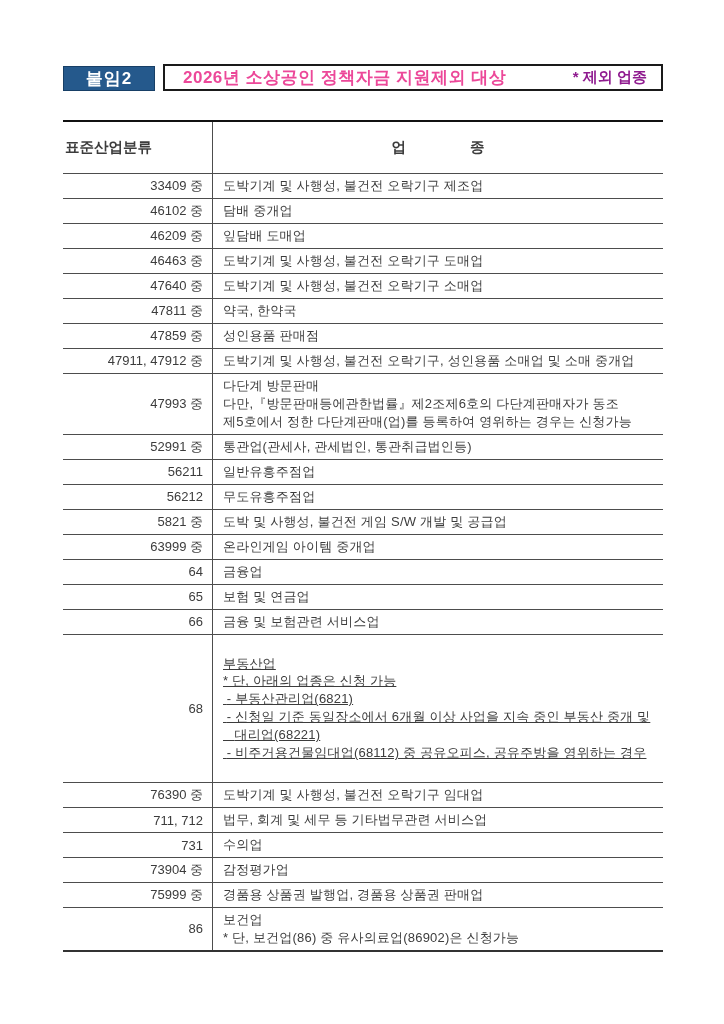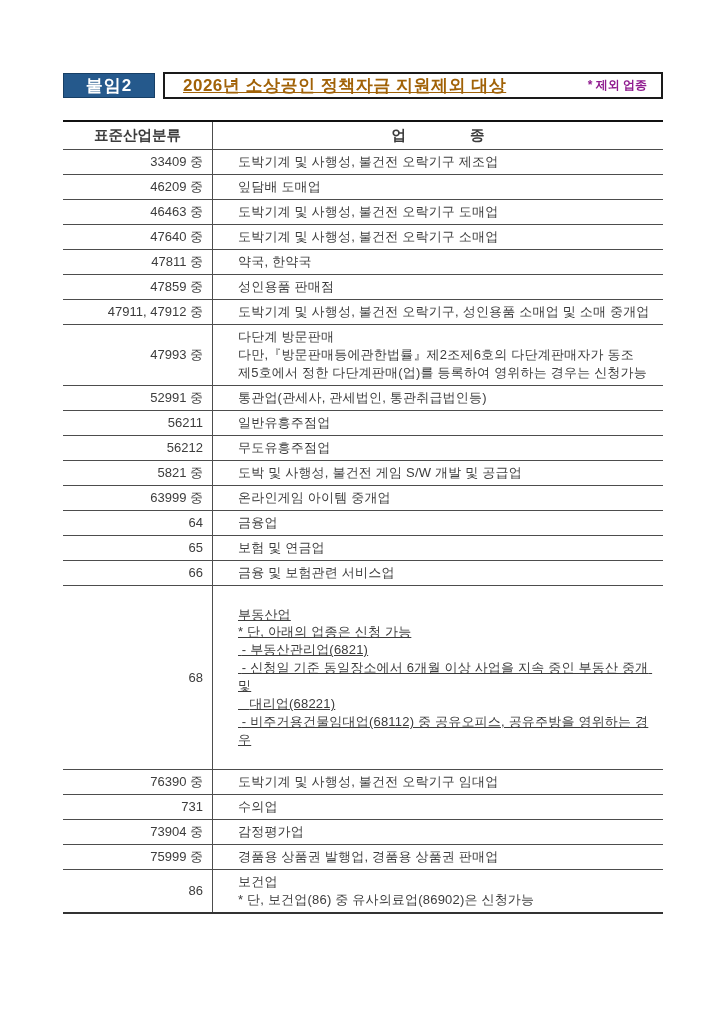--- a/index.html
+++ b/index.html
@@ -21,7 +21,7 @@
   
   .header-row{
     display:flex;
-    align-items:center;
+    align-items:flex-start;
     height:42px;
     margin-bottom:14px;
   }

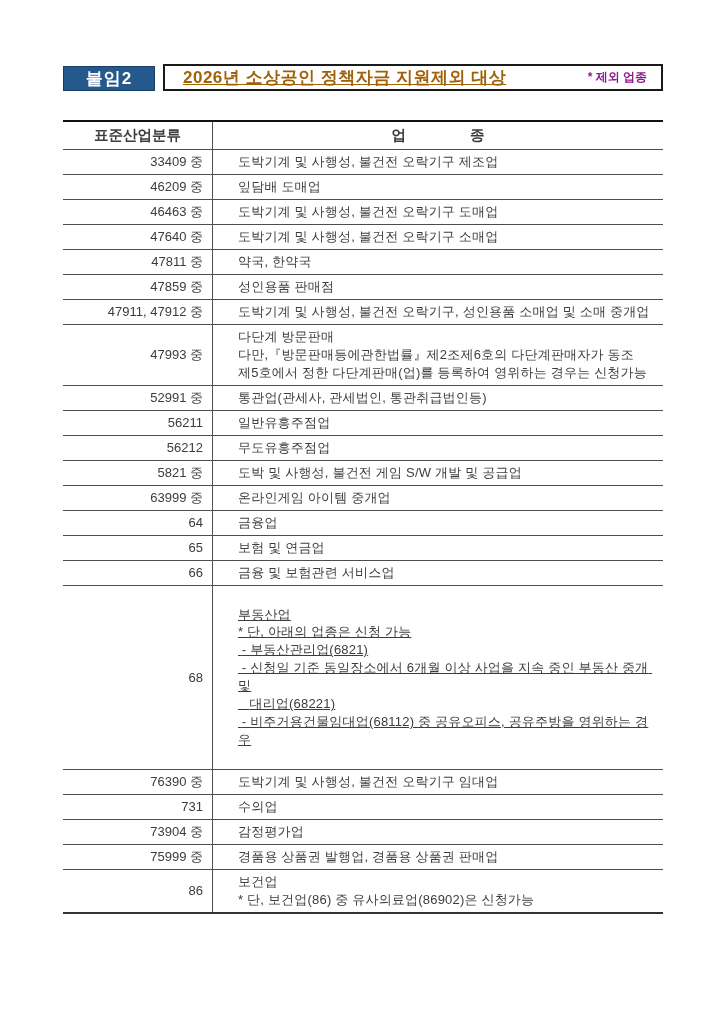--- a/index.html
+++ b/index.html
@@ -50,10 +50,9 @@
   .title-text{
     font-size:17px;
     font-weight:bold;
-    color:#a16207;
+    color:#ec4899;
     letter-spacing:0.5px;
     white-space:nowrap;
-    text-decoration:underline;
   }
   .title-note{
     font-size:12px;

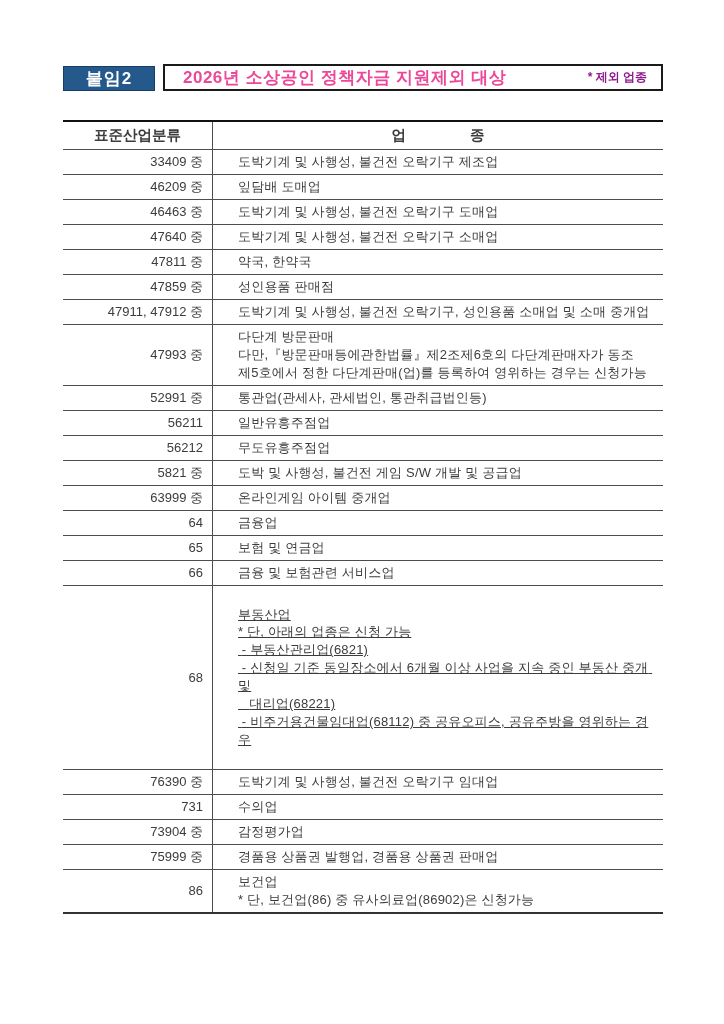--- a/index.html
+++ b/index.html
@@ -55,7 +55,7 @@
     white-space:nowrap;
   }
   .title-note{
-    font-size:12px;
+    font-size:15px;
     font-weight:bold;
     color:var(--note-color,#8f1a8f);
     white-space:nowrap;

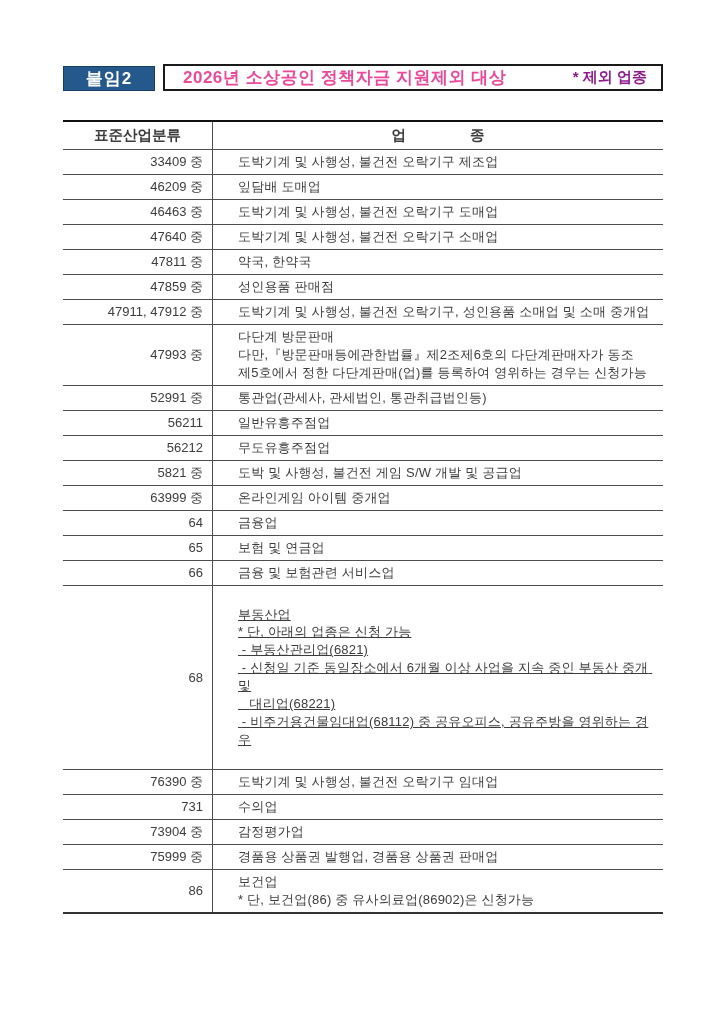--- a/index.html
+++ b/index.html
@@ -83,8 +83,8 @@
     font-size:14.5px;
     font-weight:bold;
     color:#222222;
-    padding:4px 2px;
-    text-align:center;
+    padding:16px 2px;
+    text-align:left;
   }
   th .split-head{
     display:flex;

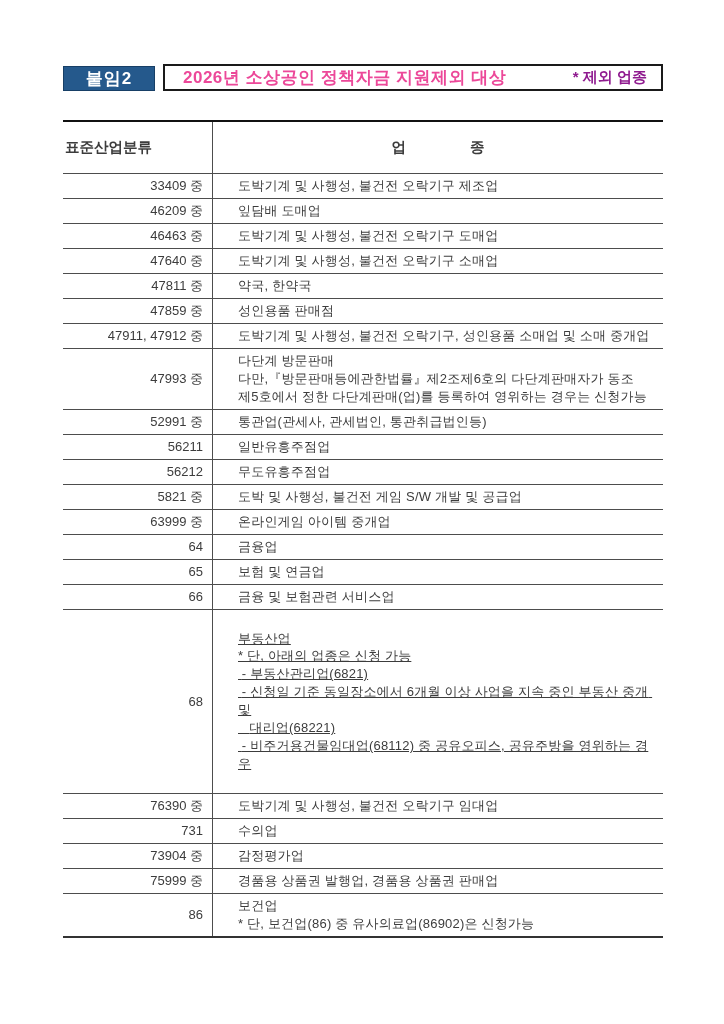--- a/index.html
+++ b/index.html
@@ -101,7 +101,7 @@
   }
   td.desc{
     font-size:13px;
-    padding:3px 6px 3px 25px;
+    padding:3px 6px 3px 10px;
     line-height:1.38;
   }
   td.desc .line{

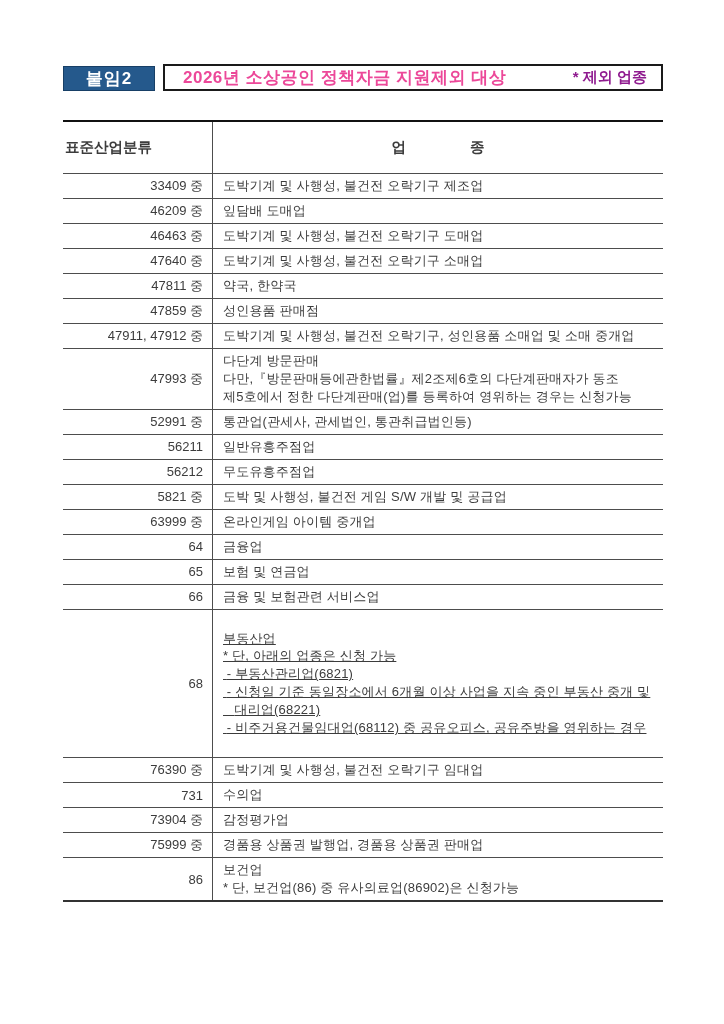--- a/index.html
+++ b/index.html
@@ -148,6 +148,12 @@
             </td>
           </tr>
           <tr>
+            <td class="code">46102 중</td>
+            <td class="desc">
+              <div class="line">담배 중개업</div>
+            </td>
+          </tr>
+          <tr>
             <td class="code">46209 중</td>
             <td class="desc">
               <div class="line">잎담배 도매업</div>

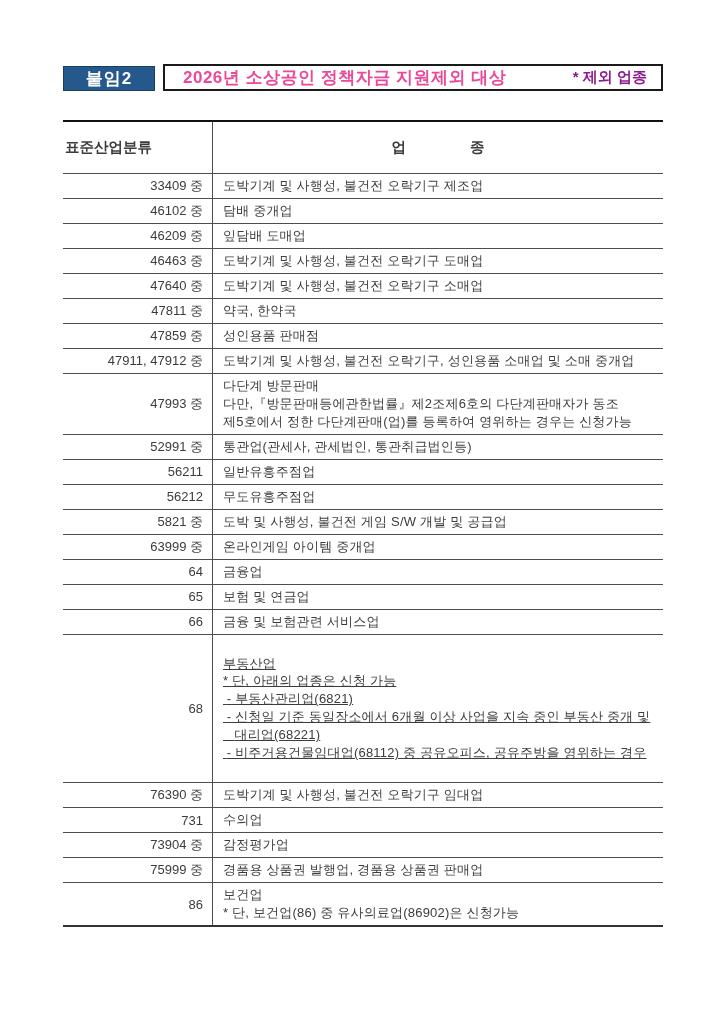--- a/index.html
+++ b/index.html
@@ -263,6 +263,12 @@
             </td>
           </tr>
           <tr>
+            <td class="code">711, 712</td>
+            <td class="desc">
+              <div class="line">법무, 회계 및 세무 등 기타법무관련 서비스업</div>
+            </td>
+          </tr>
+          <tr>
             <td class="code">731</td>
             <td class="desc">
               <div class="line">수의업</div>

